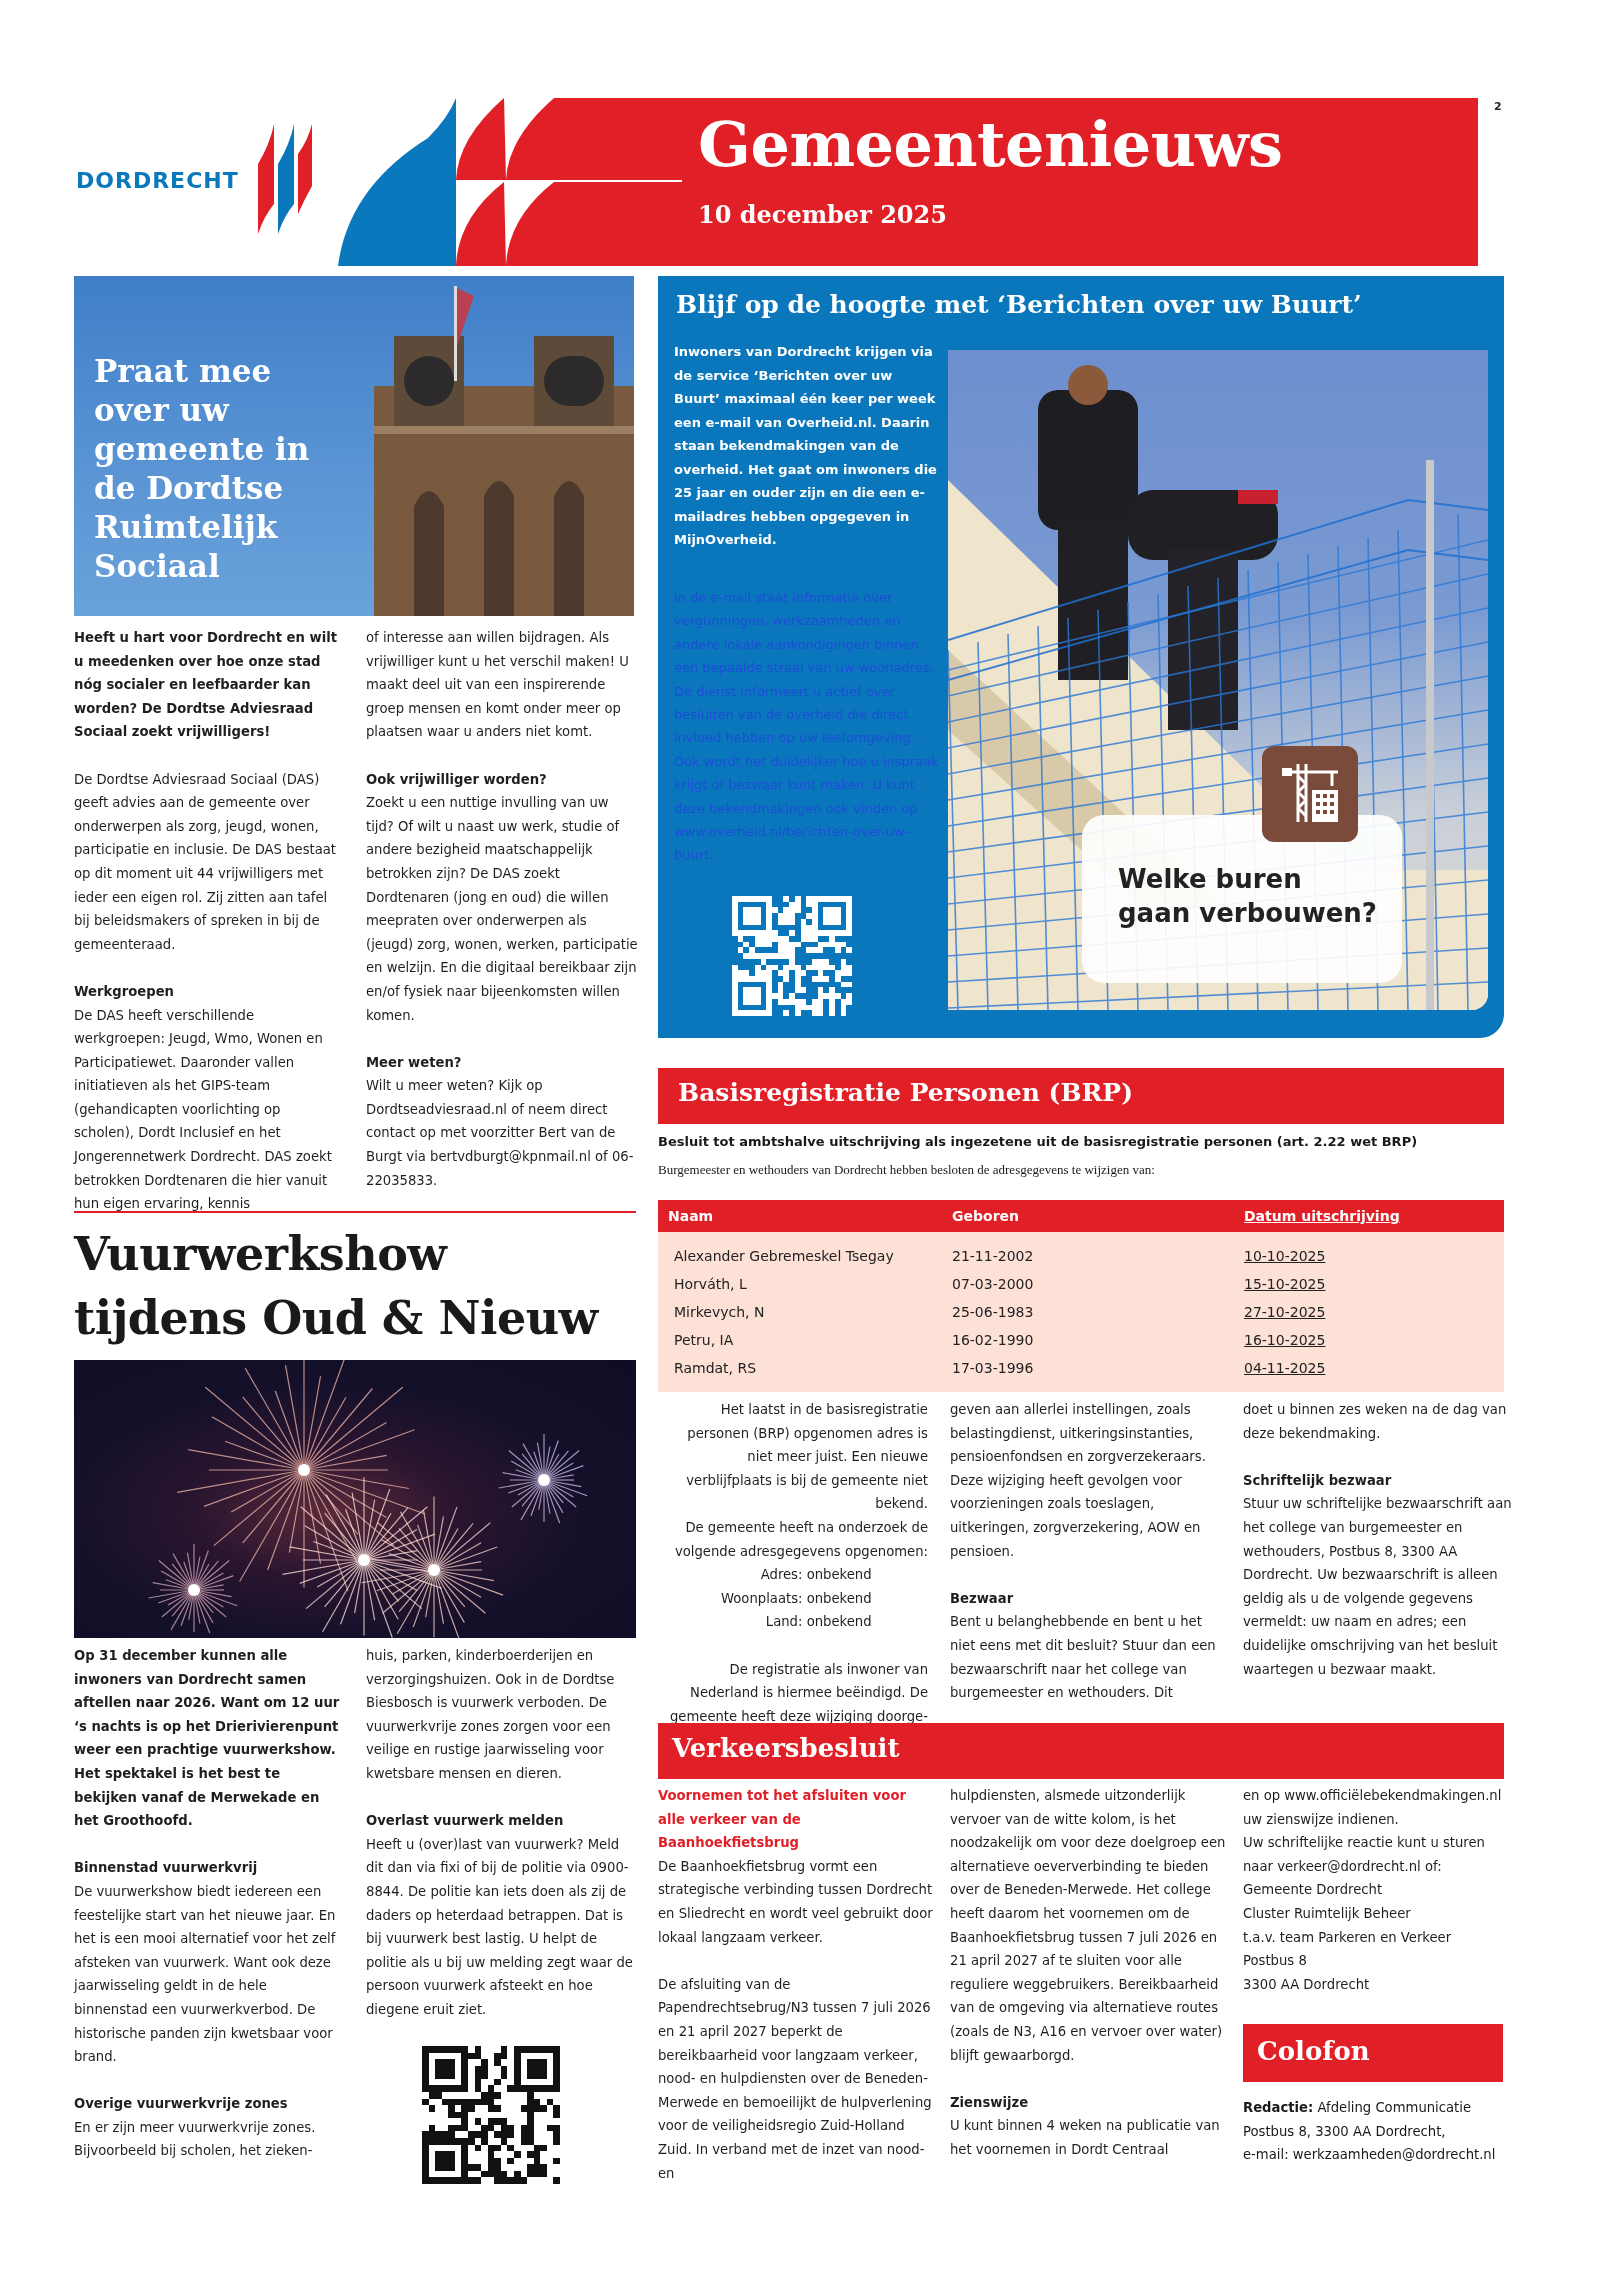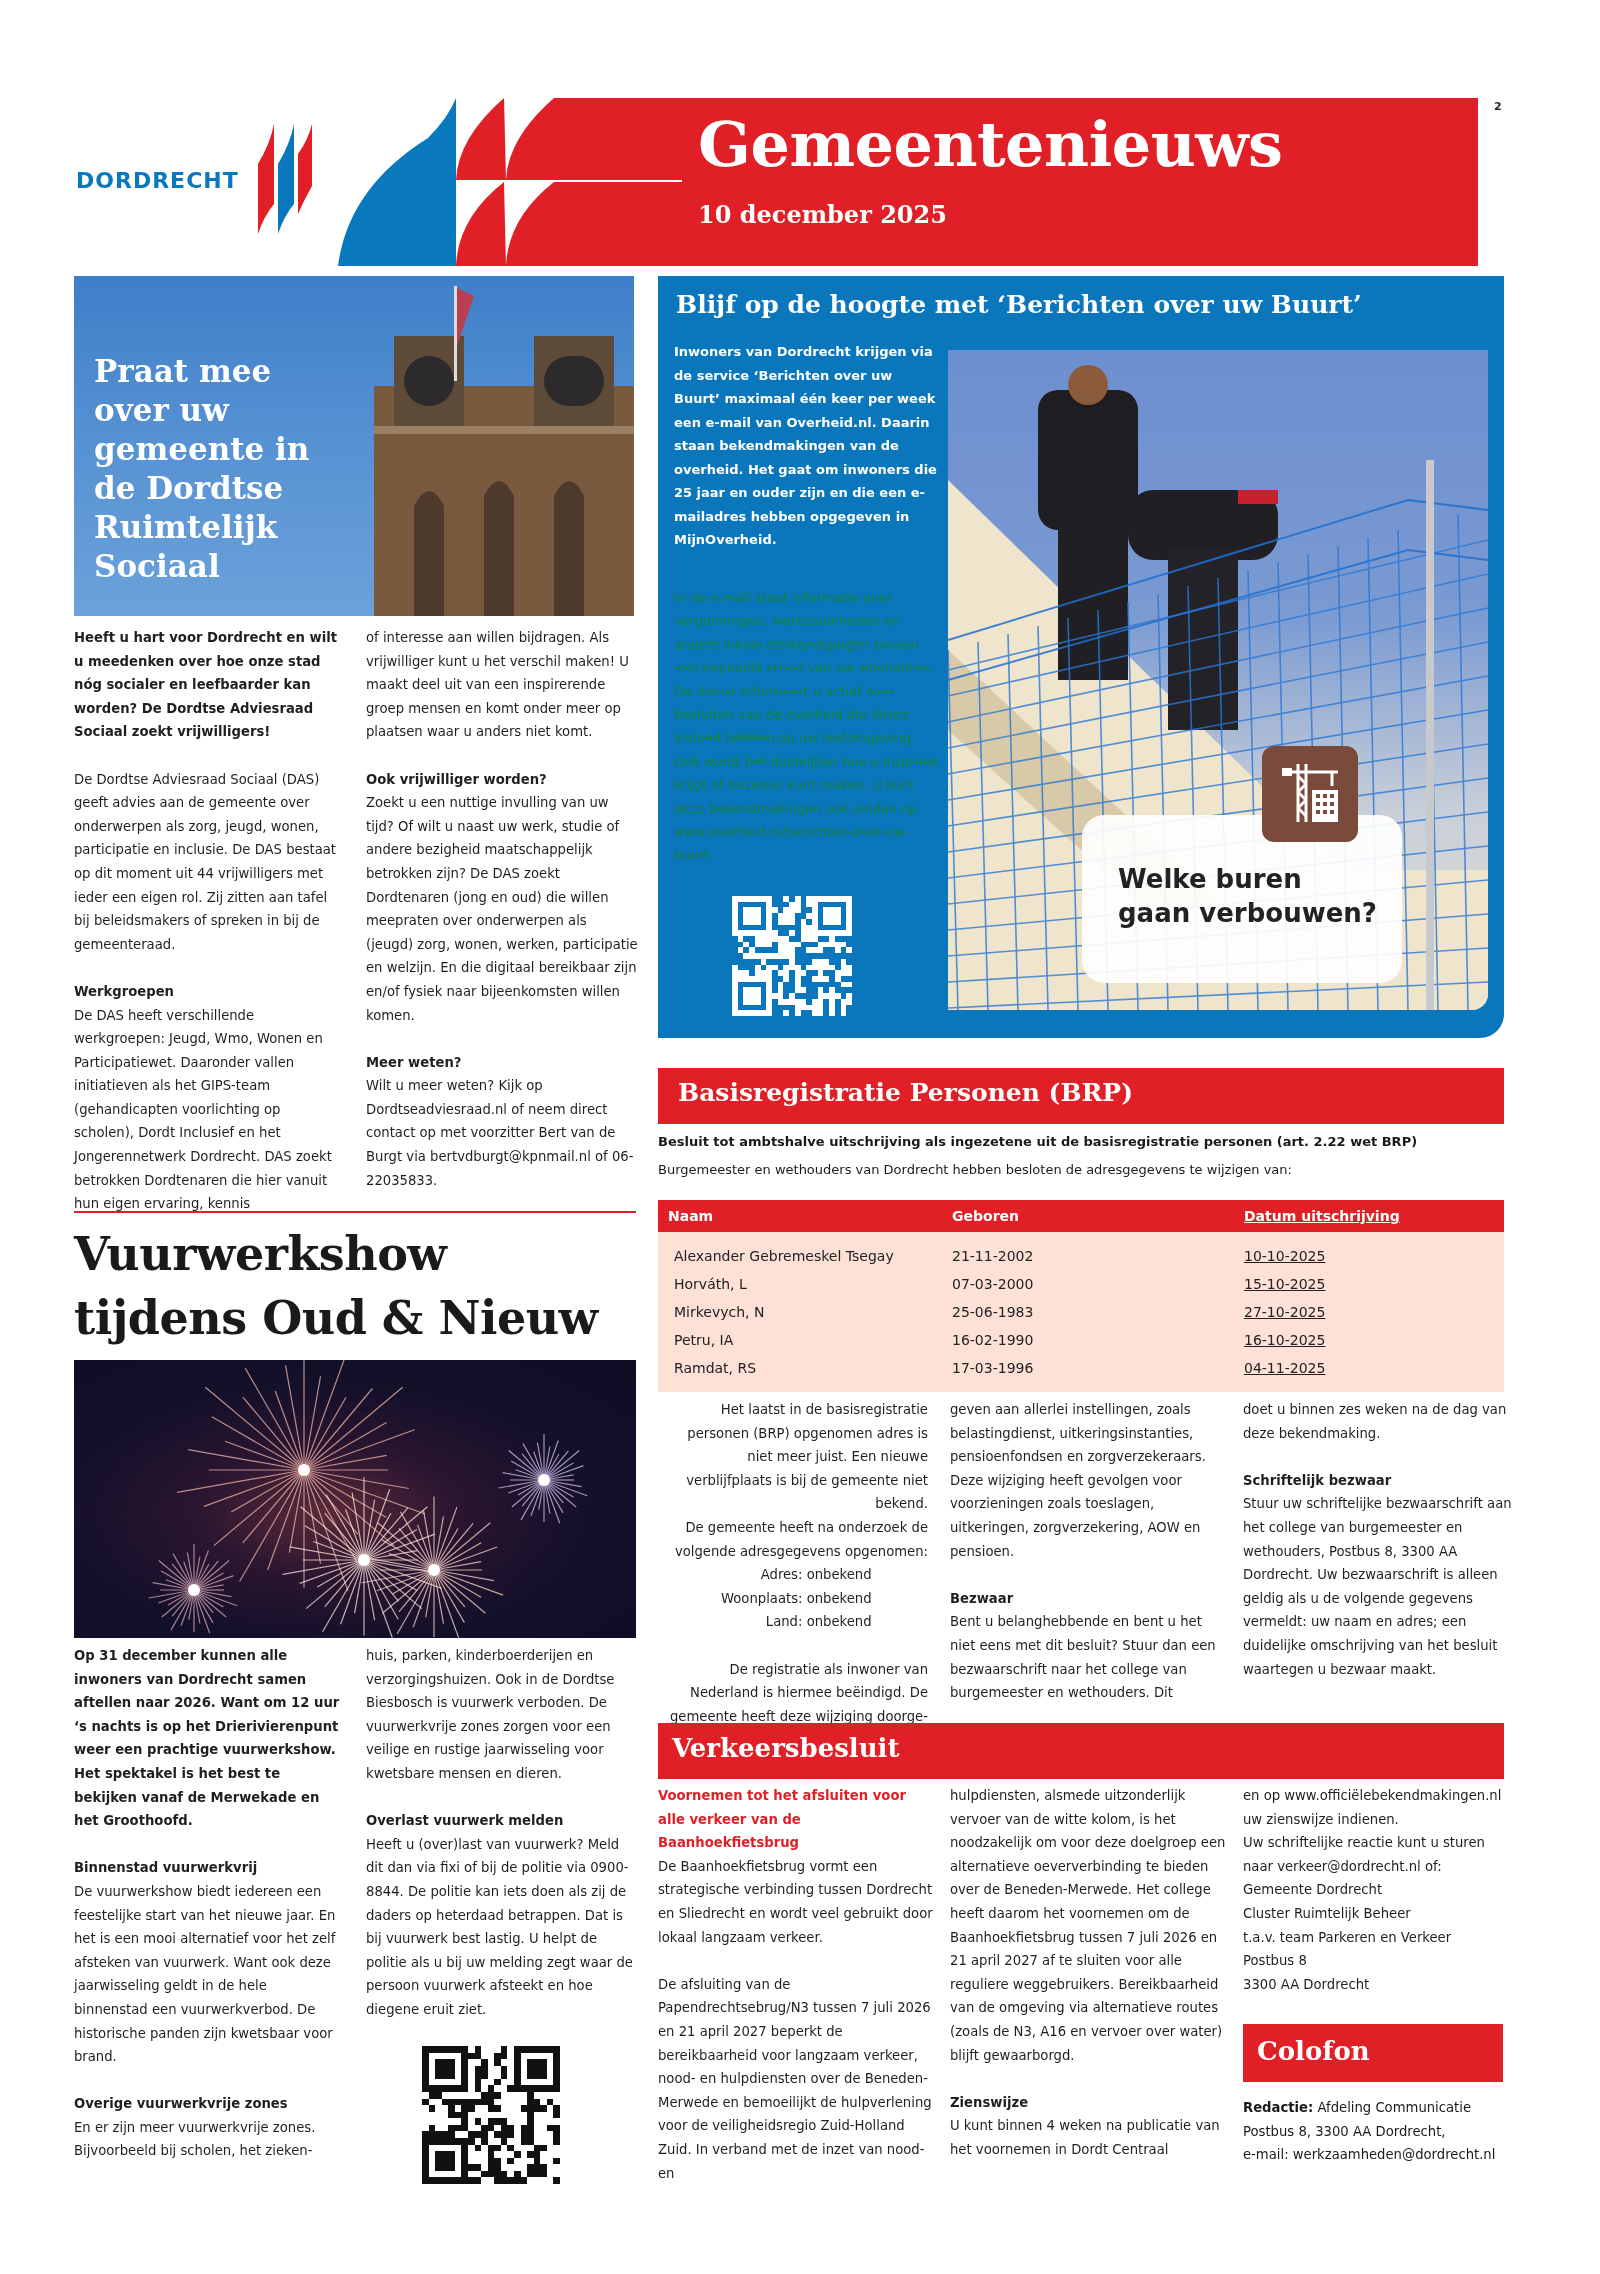--- a/index.html
+++ b/index.html
@@ -40,7 +40,7 @@
   #blue-box { left: 658px; top: 276px; width: 846px; height: 762px; background: #0a76bb; border-radius: 0 0 24px 0; }
   #blue-title { left: 676px; top: 290px; font-family: "DejaVu Serif", serif; font-weight: bold; font-size: 25px; color: #ffffff; }
   #blue-lead { left: 674px; top: 340px; width: 264px; font-size: 13px; line-height: 23.5px; font-weight: bold; color: #ffffff; }
-  #blue-body { left: 674px; top: 586px; width: 270px; font-size: 13px; line-height: 23.4px; color: #15803d; }
+  #blue-body { left: 674px; top: 586px; width: 270px; font-size: 13px; line-height: 23.4px; color: #1d4ed8; }
   #blue-qr { left: 732px; top: 896px; width: 120px; height: 120px; }
   #blue-image { left: 948px; top: 350px; width: 540px; height: 660px; background: linear-gradient(180deg, #6d8fcf 0%, #7a9ad2 40%, #c9cfd8 70%, #e7e2d4 100%); overflow: hidden; border-radius: 0 0 16px 0; }
   #buren-card { left: 1082px; top: 815px; width: 320px; height: 168px; background: rgba(255,255,255,0.92); border-radius: 22px; }

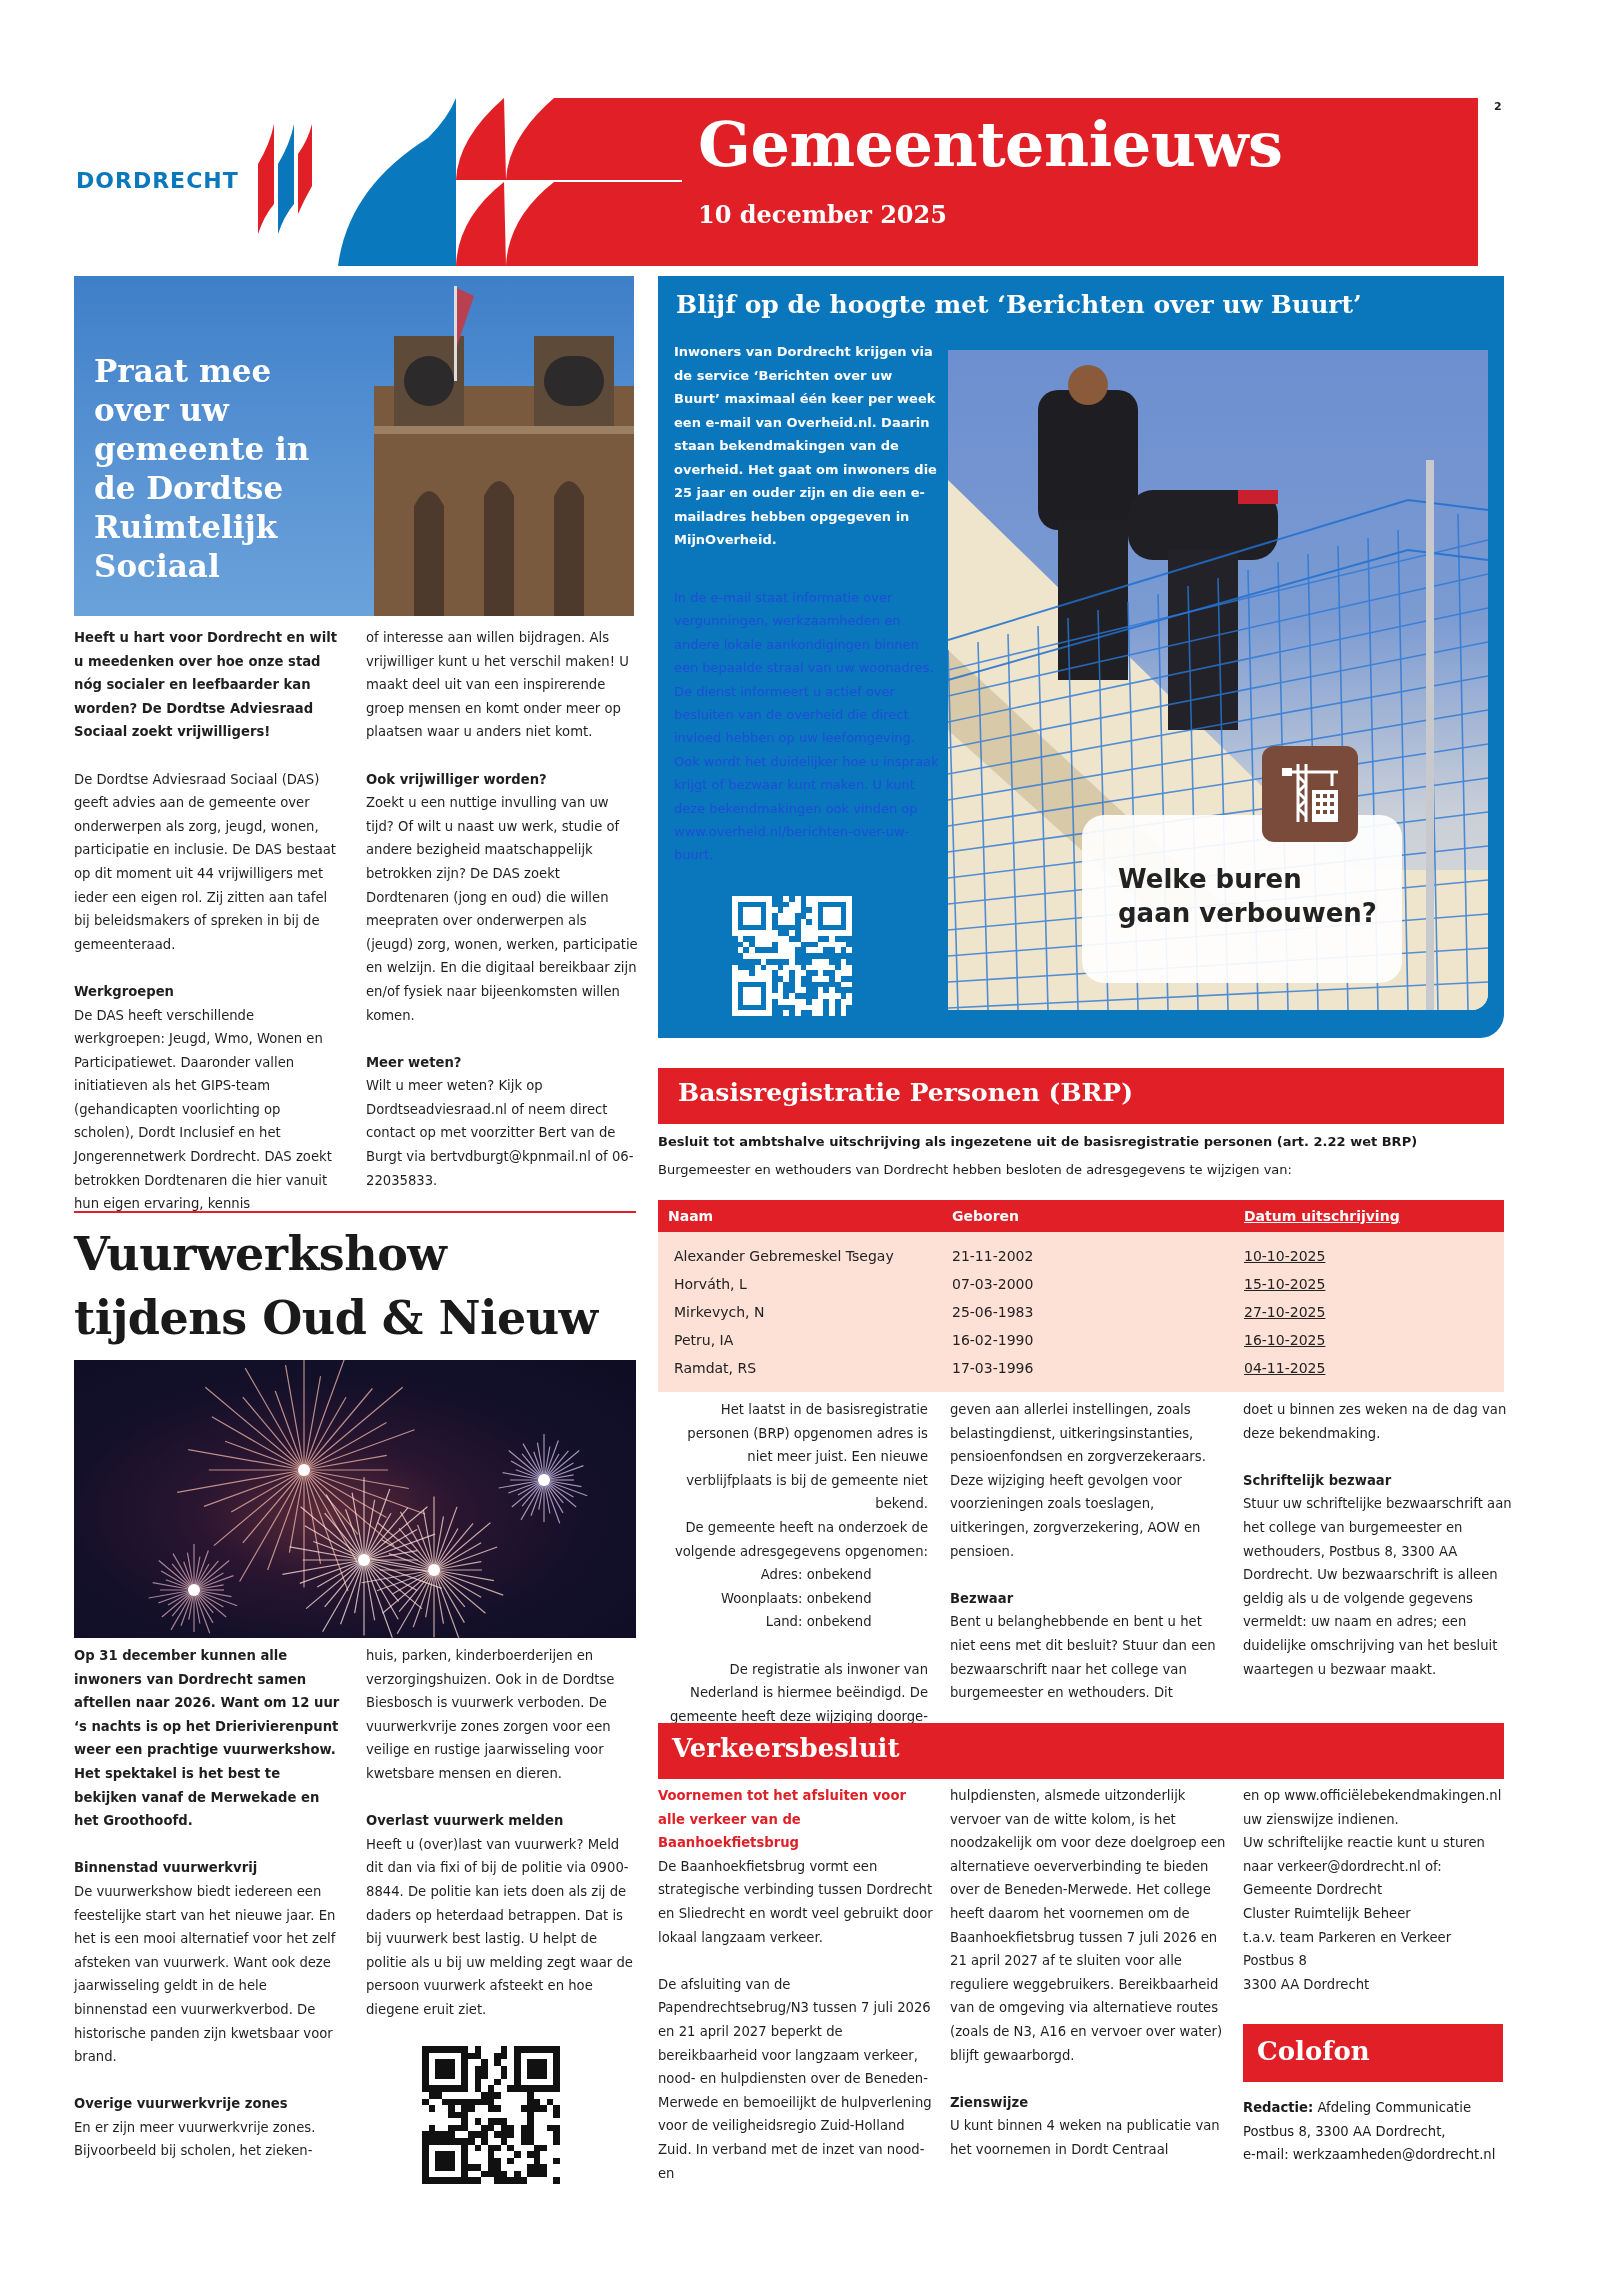--- a/index.html
+++ b/index.html
@@ -51,7 +51,7 @@
   .red-head { background: #e11f27; color: #fff; font-family: "DejaVu Serif", serif; font-weight: bold; }
   #brp-head { left: 658px; top: 1068px; width: 846px; height: 56px; font-size: 25px; padding: 10px 0 0 20px; }
   #brp-subhead { left: 658px; top: 1134px; font-size: 13px; font-weight: bold; color: #1a1a1a; }
-  #brp-intro { left: 658px; top: 1162px; font-size: 13px; color: #1a1a1a; }
+  #brp-intro { left: 658px; top: 1162px; font-size: 13px; color: #1a1a1a; font-family: Liberation Serif, serif; }
 
   #brp-table { left: 658px; top: 1200px; width: 846px; }
   #brp-table .thead { display: flex; background: #e11f27; color: #fff; font-weight: bold; font-size: 14px; height: 32px; align-items: center; }

